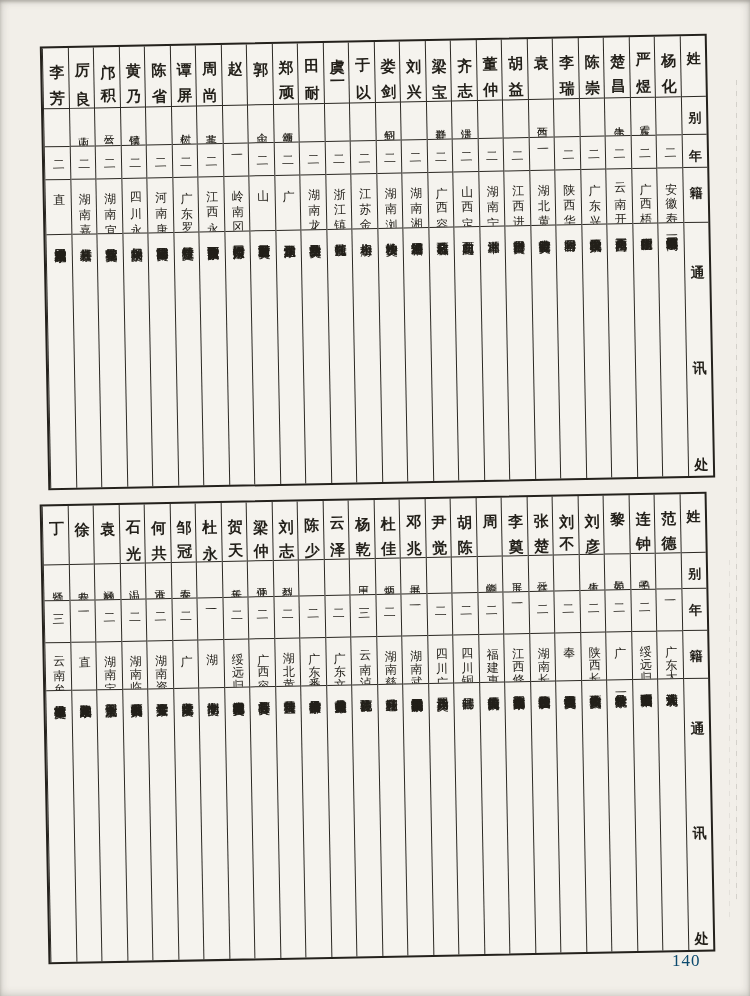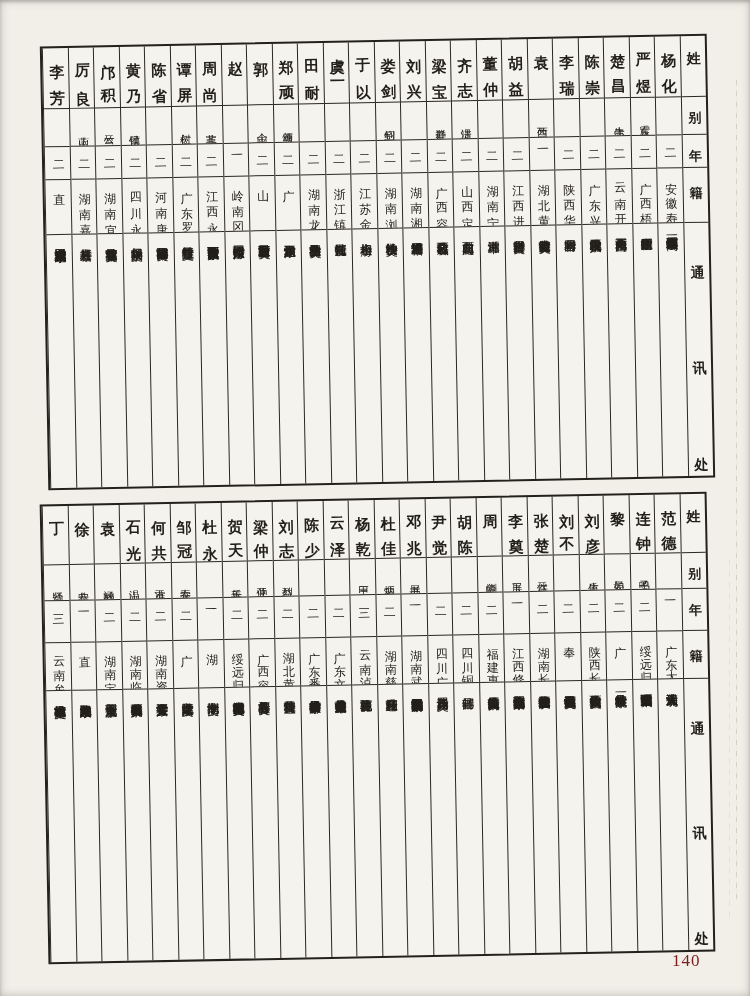--- a/index.html
+++ b/index.html
@@ -86,7 +86,7 @@
     left: 672px; top: 951px;
     font-size: 17px;
     letter-spacing: 1px;
-    color: #7f1d1d;
+    color: #0c4a6e;
   }
 </style>
 </head>

